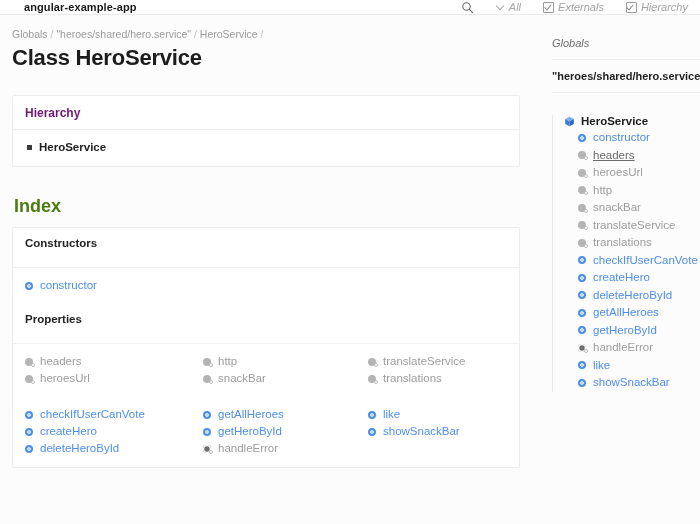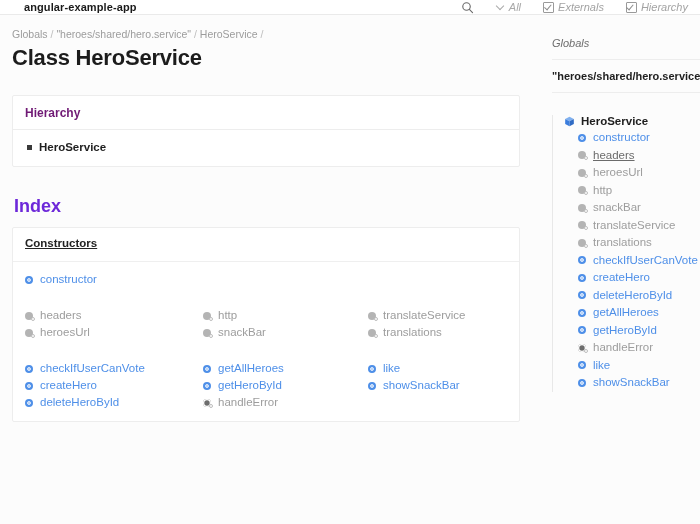--- a/index.html
+++ b/index.html
@@ -170,7 +170,7 @@
   .index-title {
     font-size: 18px;
     font-weight: bold;
-    color: #6d28d9;
+    color: #4d7c0f;
     margin: 29px 0 10px 2px;
   }
 

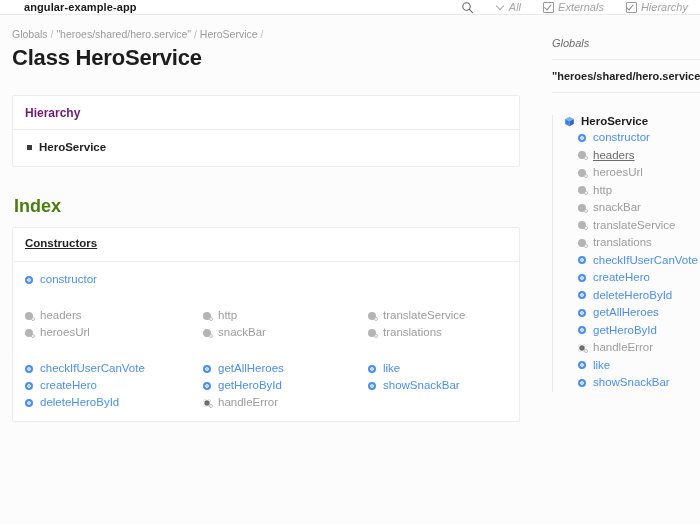--- a/index.html
+++ b/index.html
@@ -175,12 +175,11 @@
   }
 
   .section-head {
-    padding: 9px 12px 12px 12px;
+    padding: 9px 12px 18px 12px;
     border-bottom: 1px solid #efefef;
     font-size: 11.5px;
     font-weight: bold;
     color: #232323;
-    text-decoration: underline;
   }
   .section-body {
     padding: 9px 12px 10px 12px;

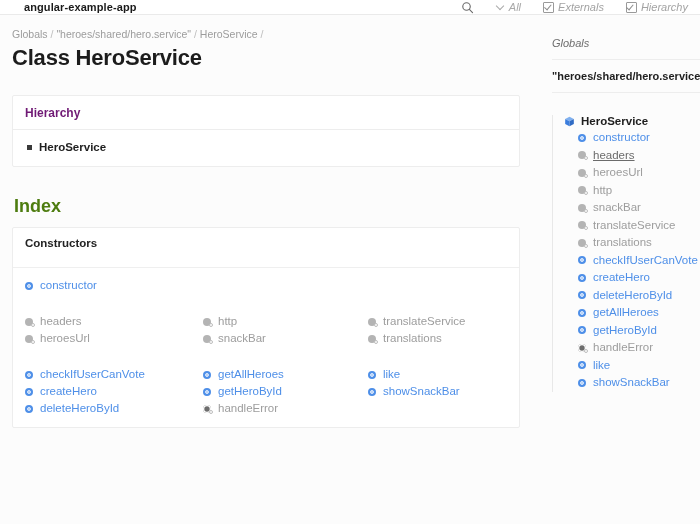--- a/index.html
+++ b/index.html
@@ -377,6 +377,7 @@
         </div>
       </div>
 
+      <div class="section-head">Properties</div>
       <div class="section-body">
         <div class="grid3">
           <div>

